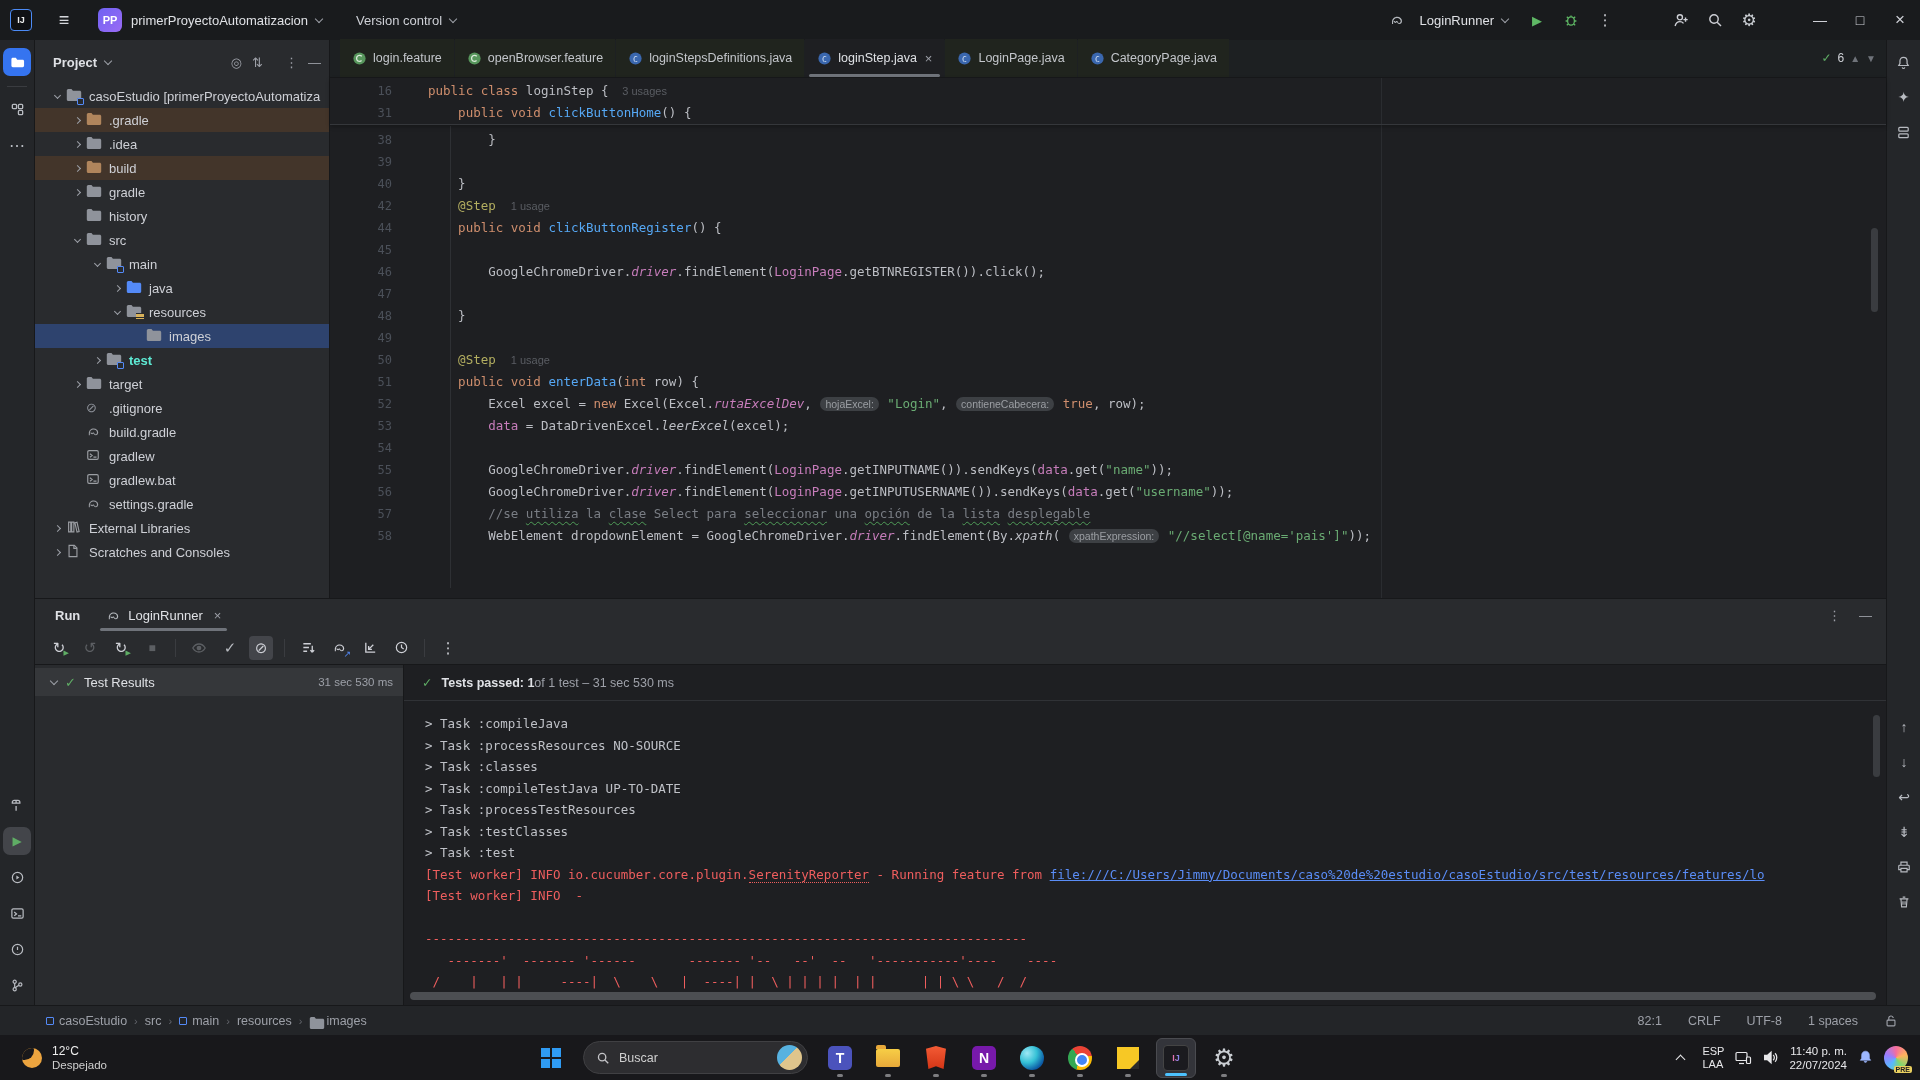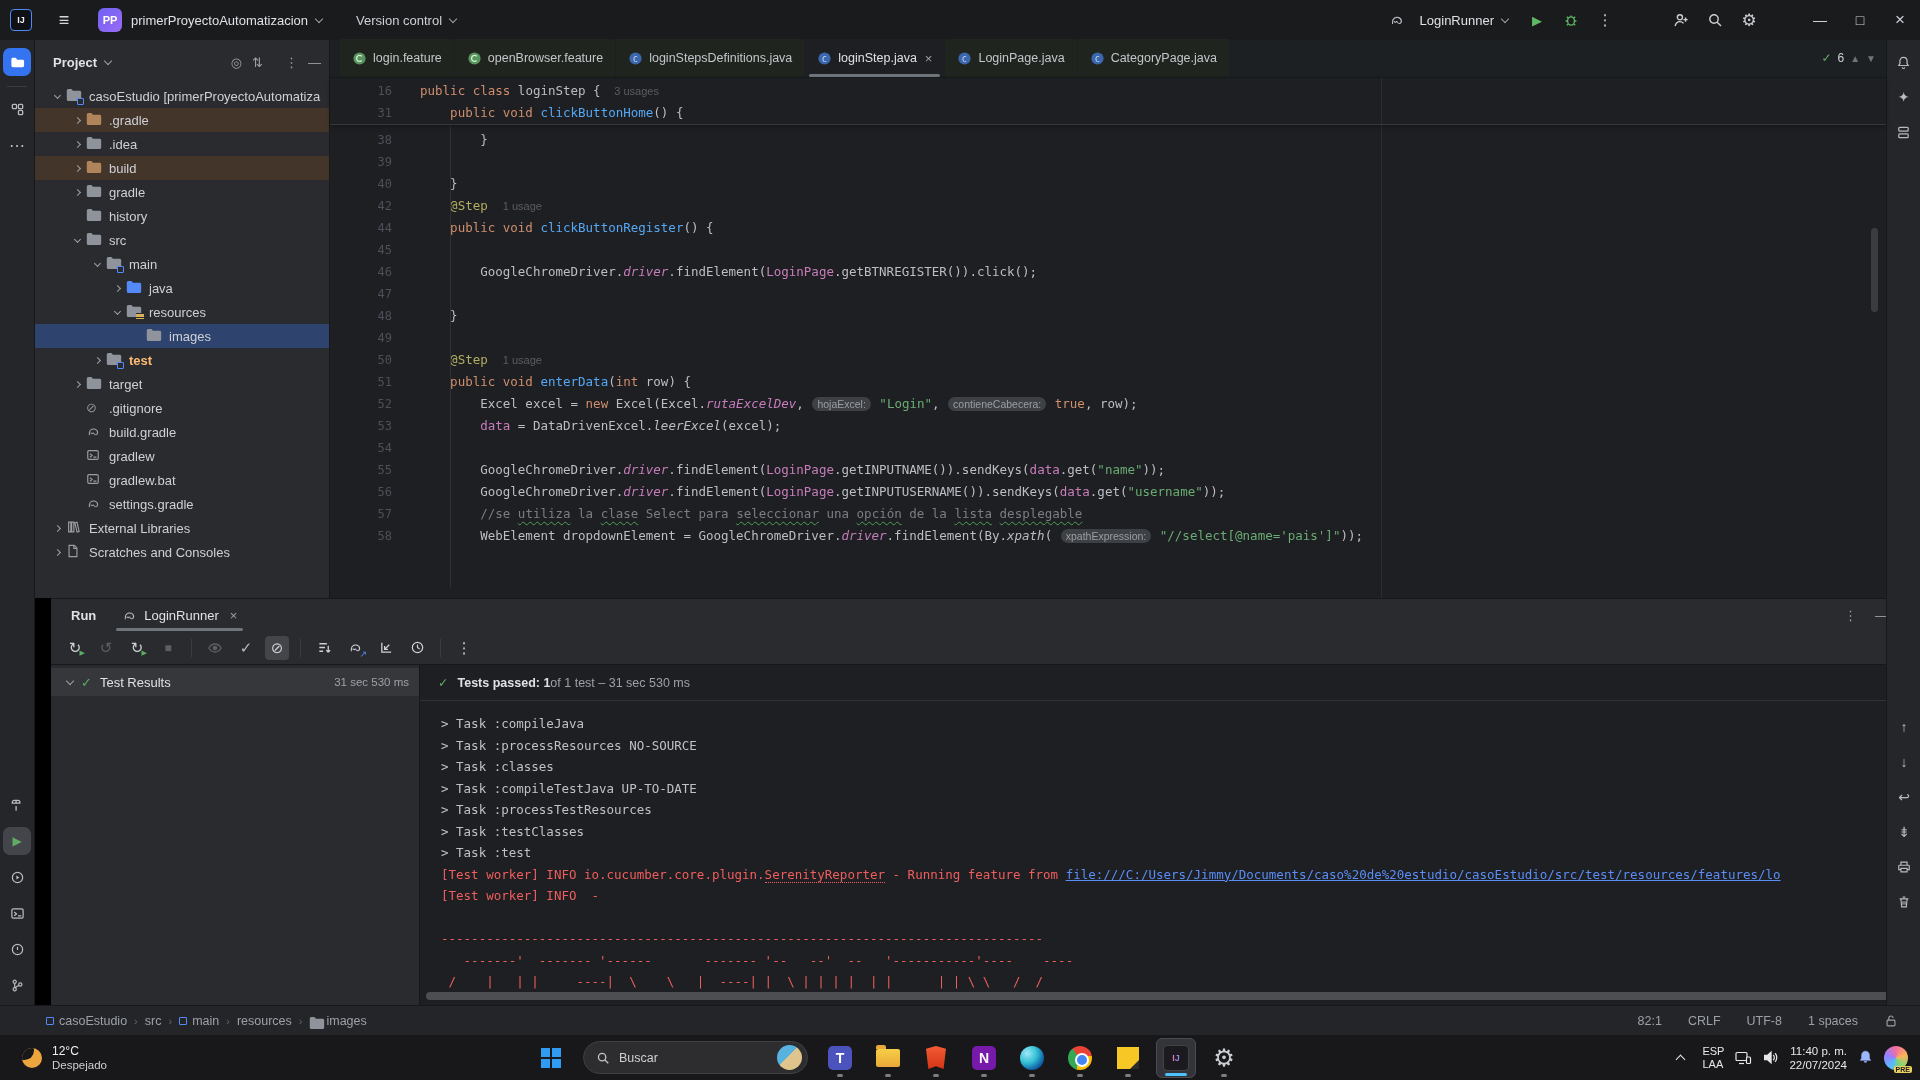--- a/index.html
+++ b/index.html
@@ -76,7 +76,7 @@
   #code{position:relative;font-family:"DejaVu Sans Mono","Liberation Mono",monospace;font-size:12.5px;line-height:22px;}
   .cline{display:flex;height:22px;white-space:pre;}
   .gut{width:62px;text-align:right;color:var(--gutter);flex:0 0 auto;font-size:12px;}
-  .code{margin-left:28px;}
+  .code{margin-left:36px;}
   .ck{color:var(--kw);} .cd{color:var(--decl);} .ct{color:var(--txt);} .cf{color:var(--fld);}
   .ci{font-style:italic;} .cs{color:var(--str);} .ca{color:var(--ann);} .cc{color:var(--cmt);}
   .cw{text-decoration:underline wavy #4f9d58 1px;text-underline-offset:3px;}

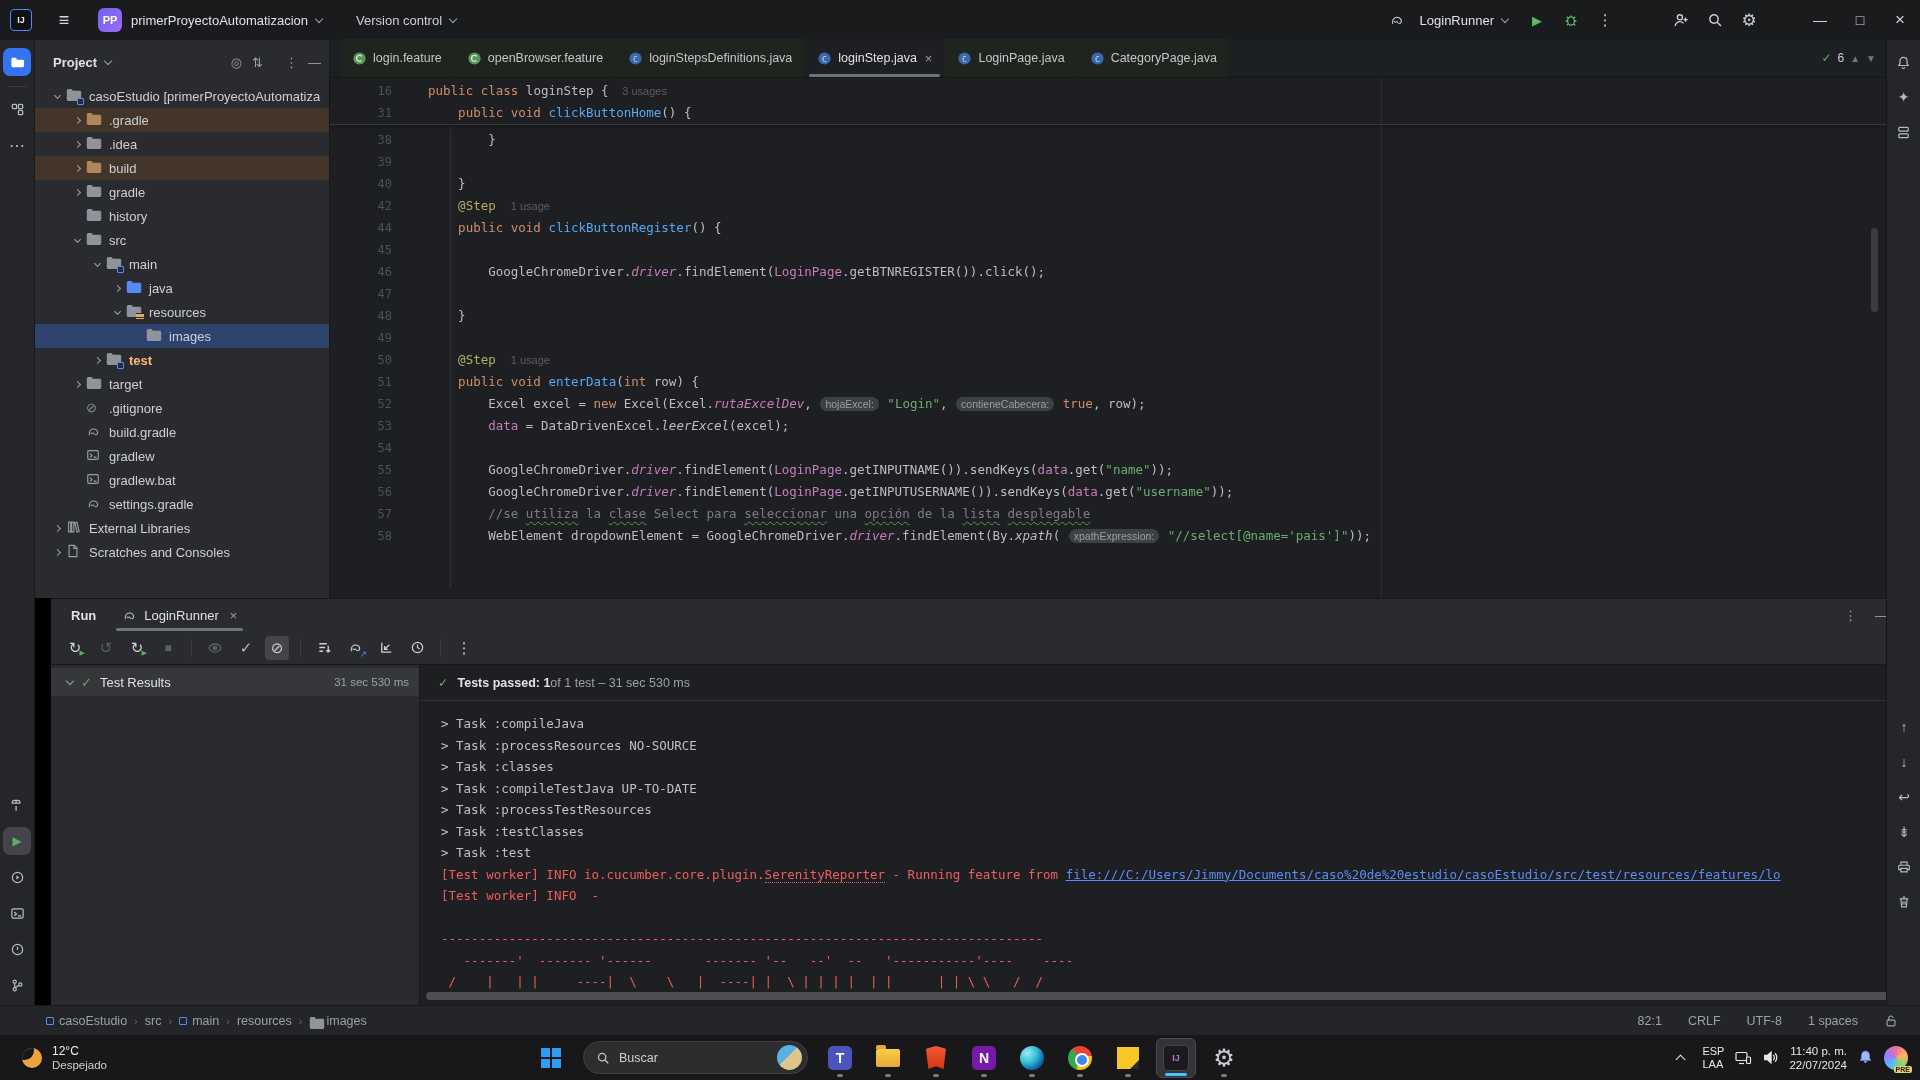--- a/index.html
+++ b/index.html
@@ -53,7 +53,7 @@
   .trow .chv.closed{transform:rotate(-45deg);margin-bottom:0;}
   .trow .chv.none{visibility:hidden;}
   .ticon{width:17px;height:16px;margin-right:6px;position:relative;flex:0 0 auto;color:#8f939b;}
-  .tlabel.b{font-weight:bold;color:#fdba74;}
+  .tlabel.b{font-weight:bold;color:#5eead4;}
   .fold{color:#8f939b;} .fold-ex{color:#b0855c;} .fold-src{color:#548af7;}
   .badge-blue{position:absolute;right:-1px;bottom:-1px;width:7px;height:7px;border:1.5px solid #548af7;background:var(--panel-bg);border-radius:1px;}
   .badge-res{position:absolute;right:-1px;bottom:0;width:8px;height:7px;background:var(--panel-bg);display:flex;flex-direction:column;justify-content:space-between;padding:1px 0;}

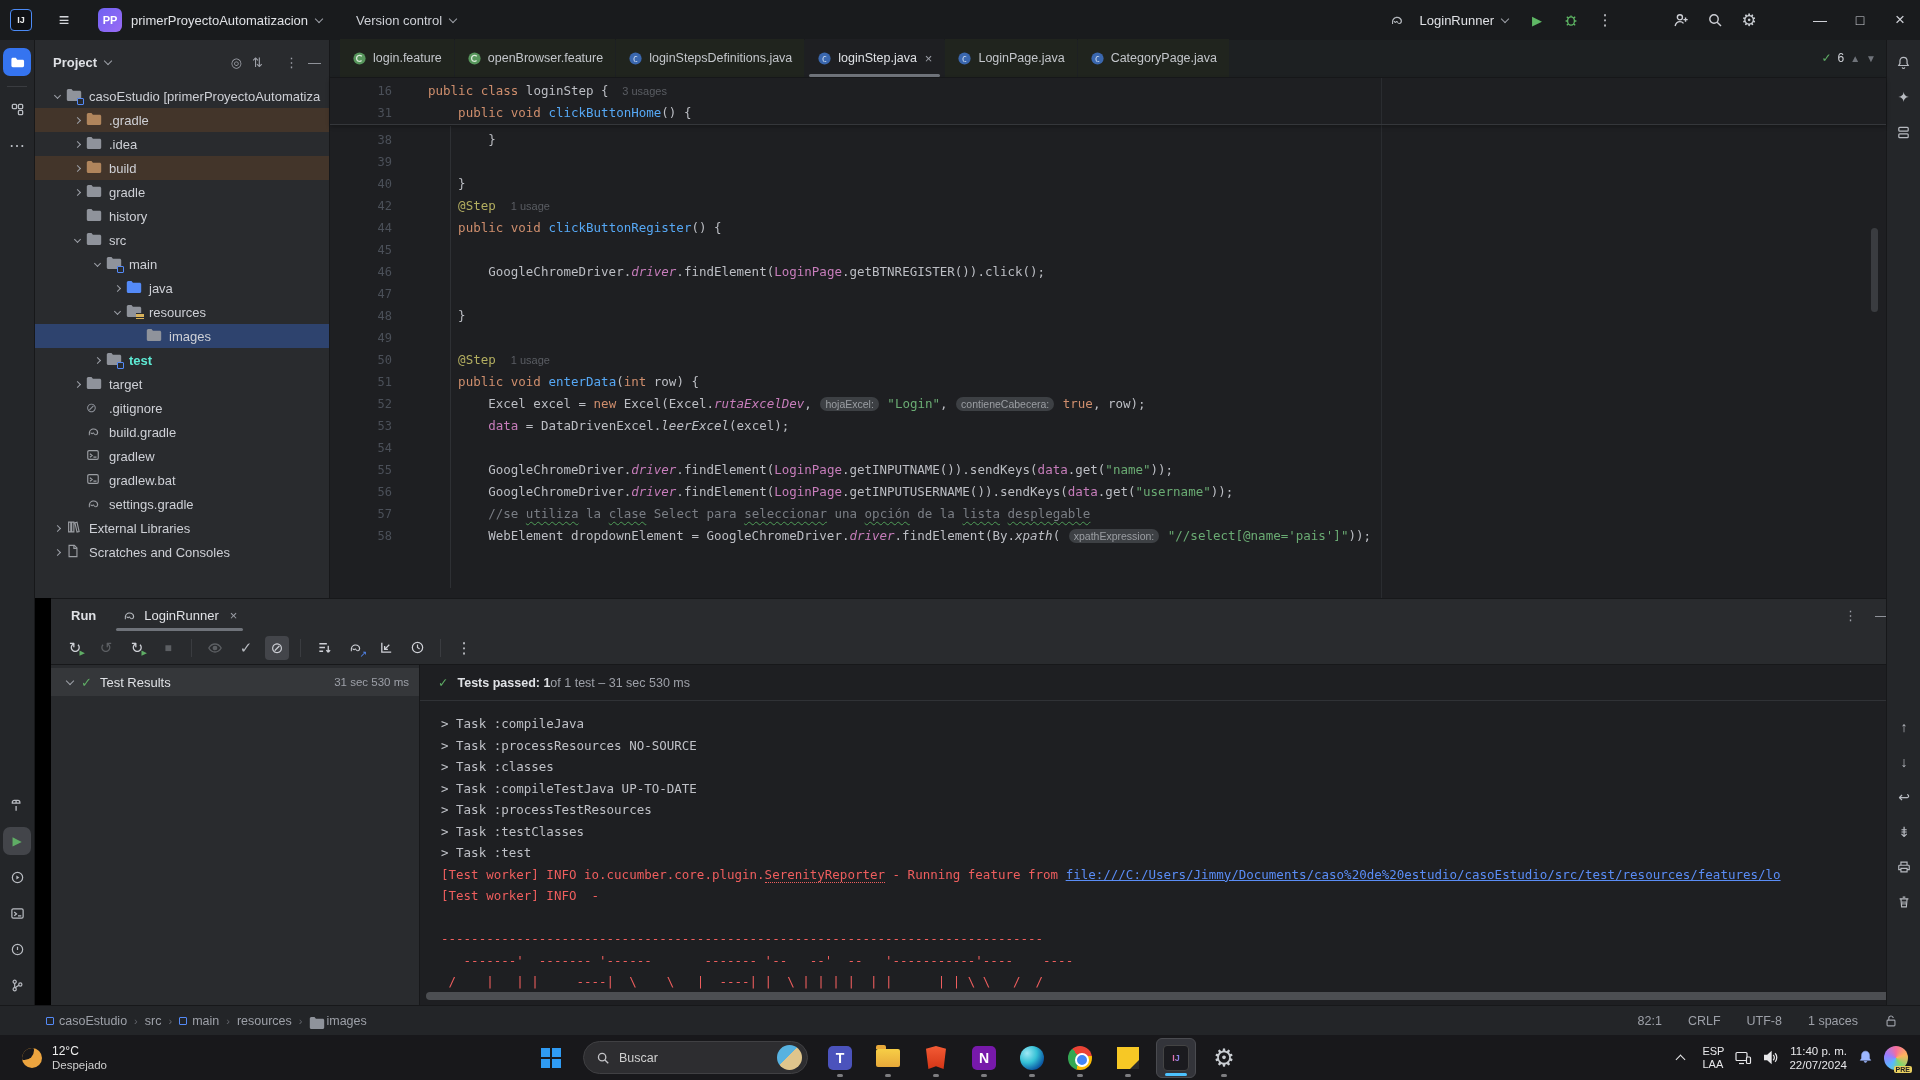--- a/index.html
+++ b/index.html
@@ -89,7 +89,7 @@
   .vscroll{position:absolute;width:7px;border-radius:4px;background:#4a4d52;opacity:.65;}
 
   
-  #runpanel{left:51px;top:598px;width:1851px;height:407px;background:var(--editor-bg);border-top:1px solid var(--border);}
+  #runpanel{left:35px;top:598px;width:1851px;height:407px;background:var(--editor-bg);border-top:1px solid var(--border);}
   .rp-head{height:32px;display:flex;align-items:center;padding-left:20px;background:var(--panel-bg);}
   .rp-title{font-weight:bold;color:#dfe1e5;margin-right:26px;}
   .rp-tab{display:flex;align-items:center;gap:7px;height:32px;position:relative;color:#dfe1e5;}

